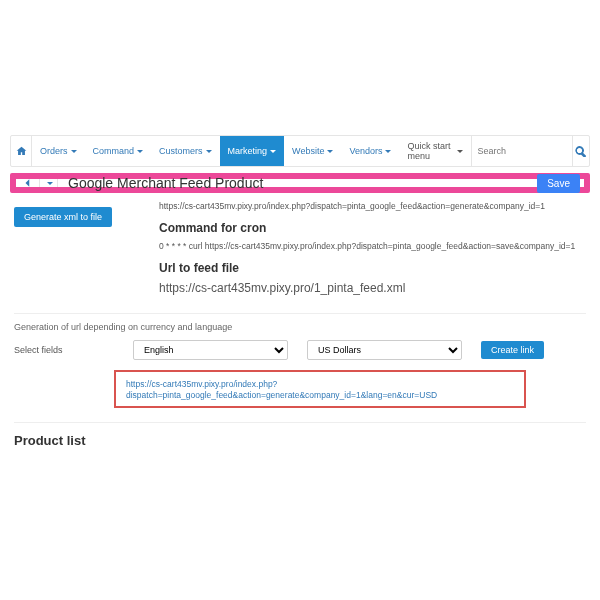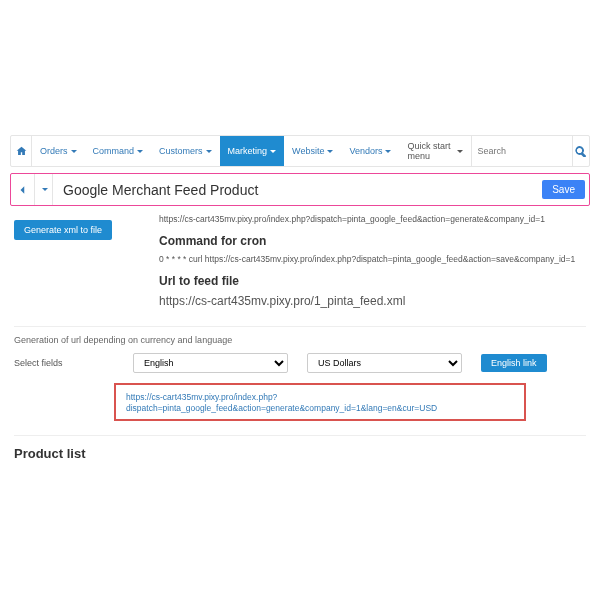--- a/index.html
+++ b/index.html
@@ -15,7 +15,7 @@
 .search-box { border-left: 1px solid #e5e5e5; height: 100%; display: flex; align-items: center; }
 .search-box input { border: none; padding: 0 6px; font-size: 9px; width: 100px; height: 100%; outline: none; }
 .search-btn { border-left: 1px solid #e5e5e5; width: 24px; height: 100%; display: flex; align-items: center; justify-content: center; color: #337ab7; cursor: pointer; }
-.titlebar { display: flex; align-items: center; border: 1px solid #ec4899; border-radius: 2px; height: 33px; margin-bottom: 8px; }
+.titlebar { display: flex; align-items: center; border: 6px solid #ec4899; border-radius: 2px; height: 20px; margin-bottom: 8px; }
 .back-btn { width: 24px; height: 100%; display: flex; align-items: center; justify-content: center; color: #337ab7; border-right: 1px solid #e5e5e5; cursor: pointer; }
 .drop-btn { width: 18px; height: 100%; display: flex; align-items: center; justify-content: center; color: #337ab7; border-right: 1px solid #e5e5e5; cursor: pointer; }
 .page-title { padding: 0 10px; font-size: 14px; color: #333; flex: 1; }

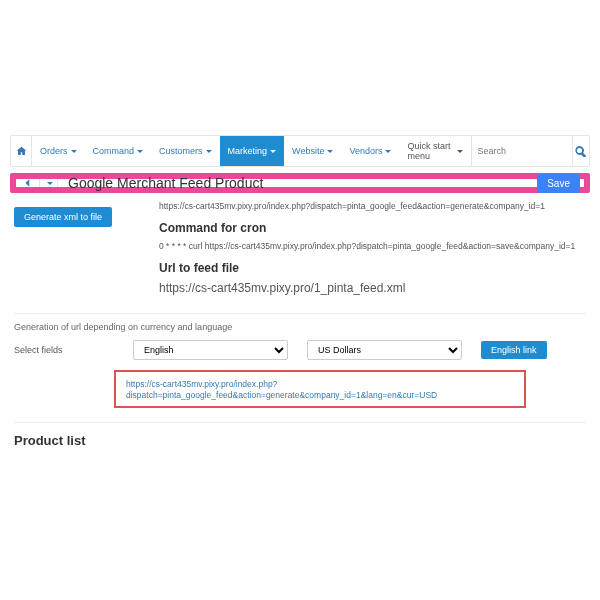--- a/index.html
+++ b/index.html
@@ -129,7 +129,7 @@
       <select class="select">
         <option>US Dollars</option>
       </select>
-      <button class="create-btn">English link</button>
+      <button class="create-btn">Create link</button>
     </div>
 
     <div class="red-box">

